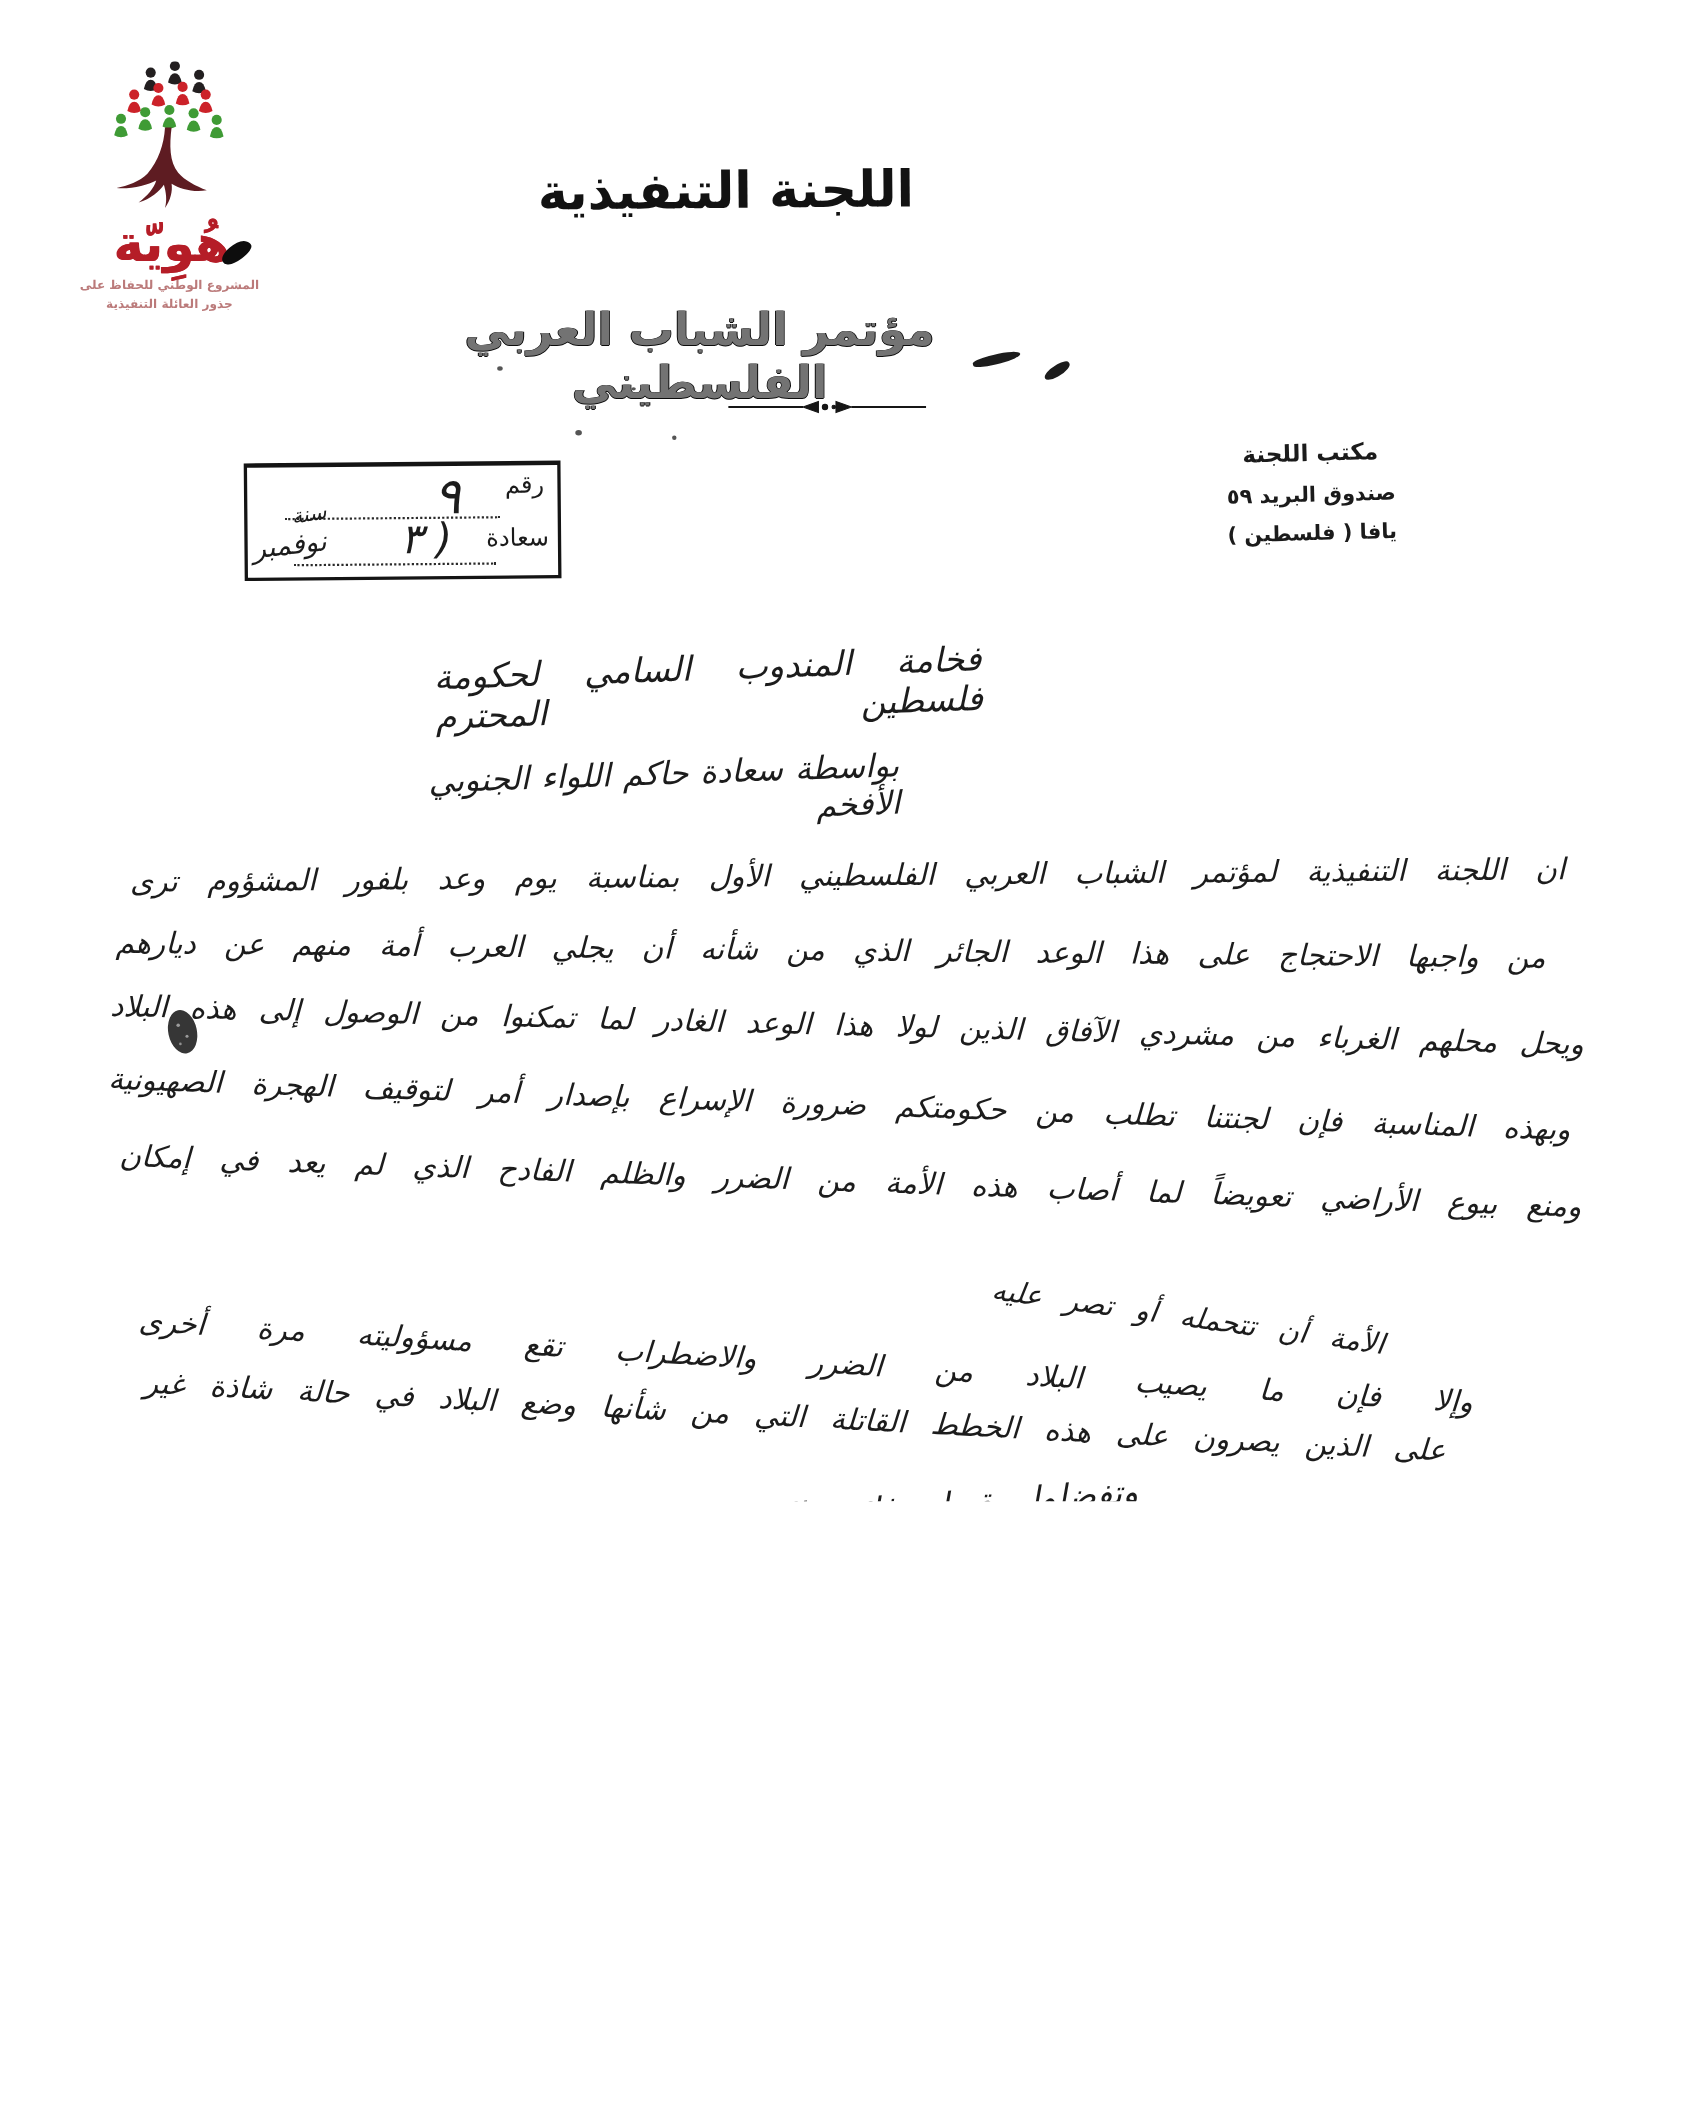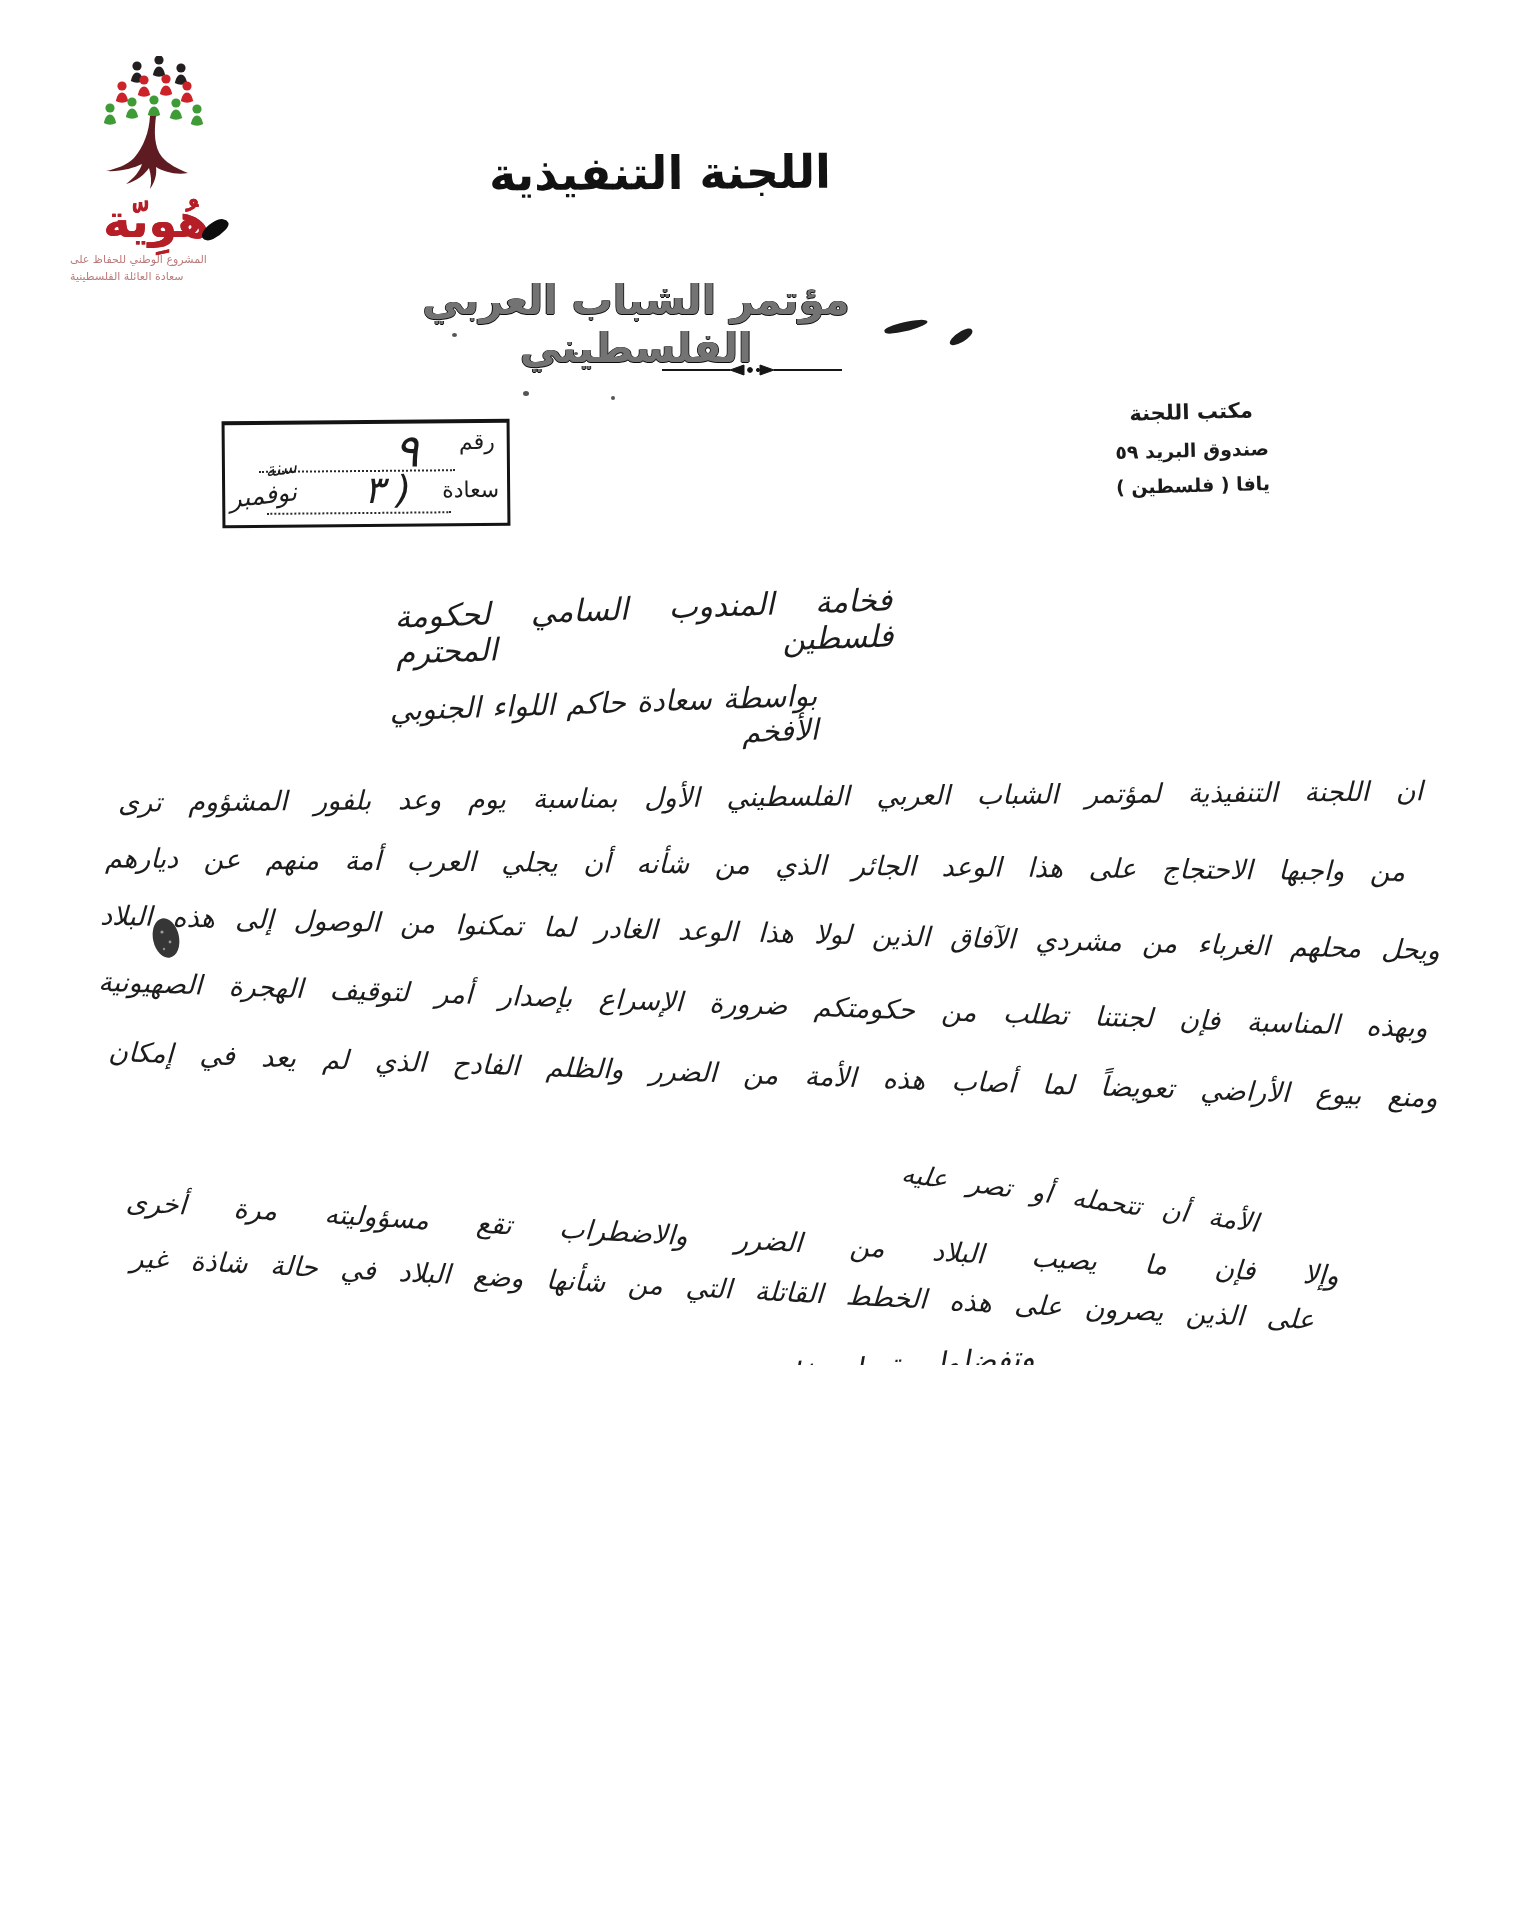--- a/index.html
+++ b/index.html
@@ -15,7 +15,7 @@
   .logo-wordmark{left:80px;top:194px;width:152px;font-size:46px;font-weight:bold;
                  color:#b51d27;text-align:center;text-shadow:0.5px 0 #b51d27;}
   .logo-tagline{left:70px;top:252px;width:168px;font-size:11px;line-height:1.5;
-                color:#bb7a7a;text-align:left;font-weight:normal;}
+                color:#bb7a7a;text-align:center;font-weight:bold;}
 
   
   .header-line1{left:410px;top:146px;width:500px;font-size:46px;font-weight:bold;

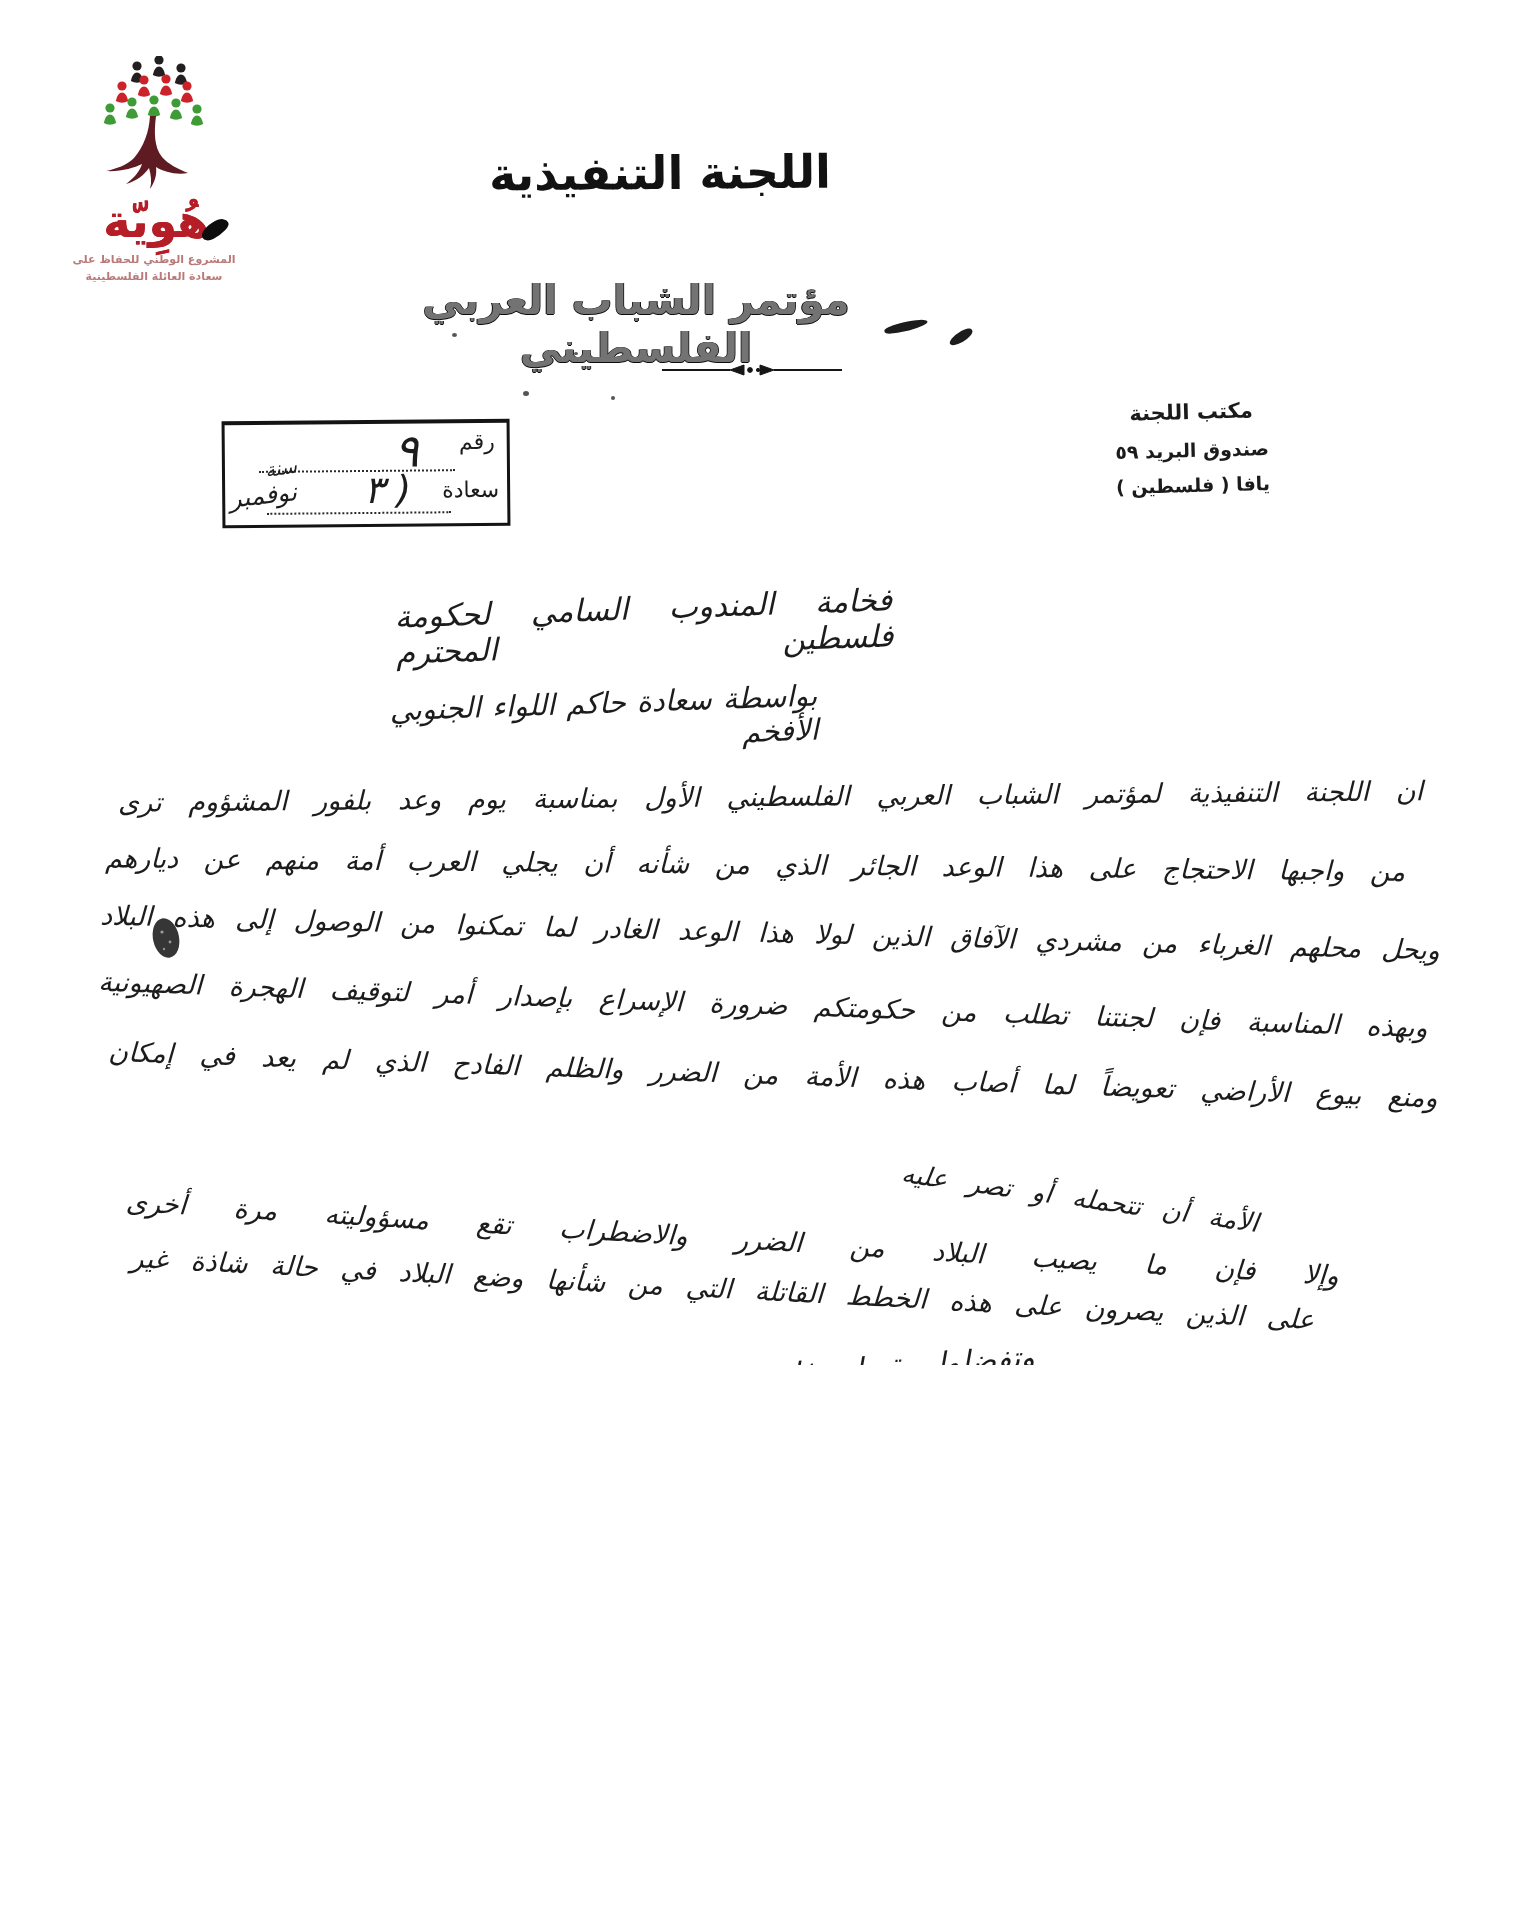--- a/index.html
+++ b/index.html
@@ -100,7 +100,7 @@
   <div class="abs rtl logo-wordmark">هُوِيّة</div>
   <div class="abs rtl logo-tagline">
     <div>المشروع الوطني للحفاظ على</div>
-    <div>سعادة العائلة الفلسطينية</div>
+    <div>جذور العائلة التنفيذية</div>
   </div>
 
   <div class="abs ink-bird"></div>

